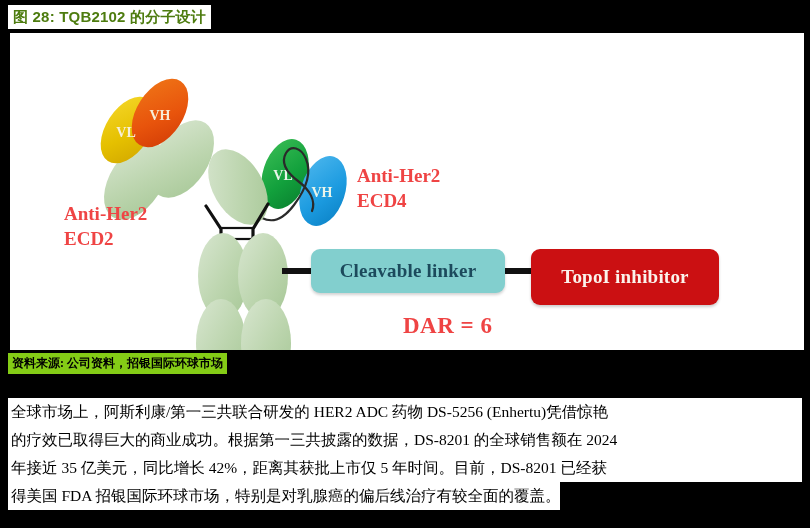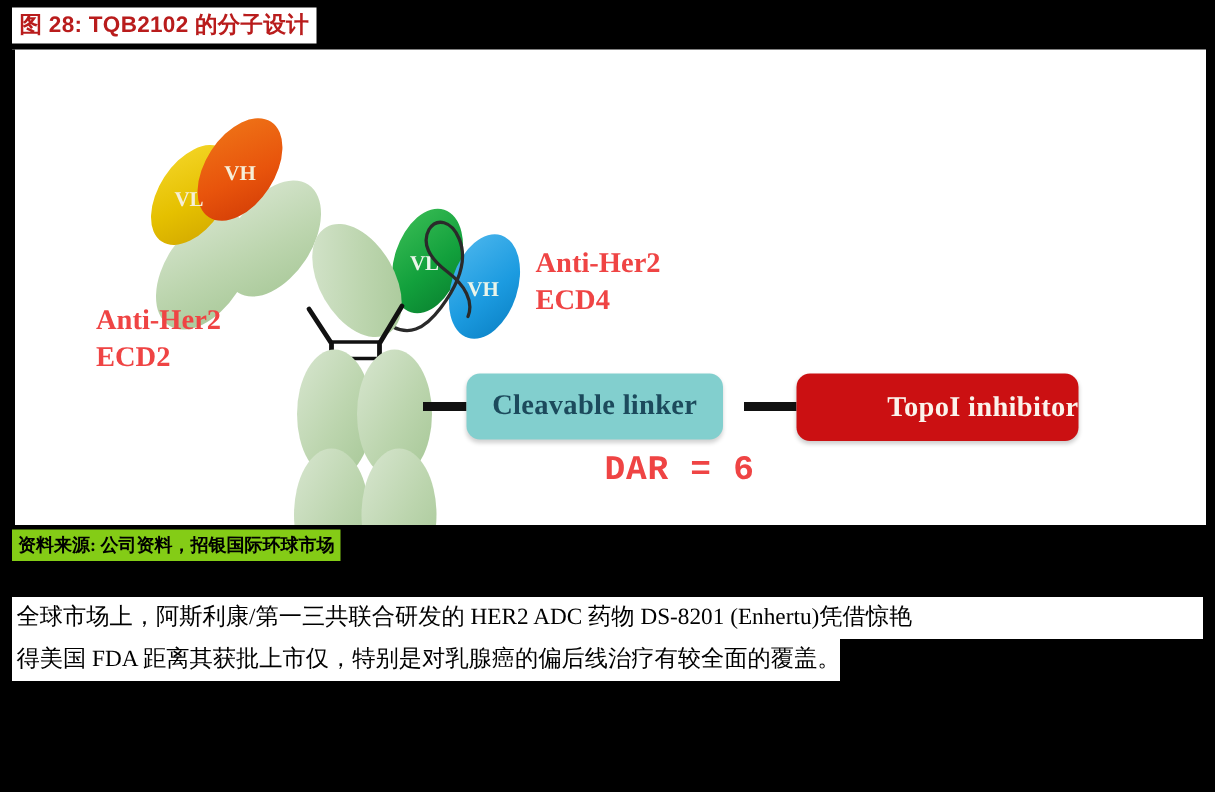--- a/index.html
+++ b/index.html
@@ -28,7 +28,7 @@
     left: 8px;
     top: 5px;
     background: #ffffff;
-    color: #b91c1c;
+    color: #4d7c0f;
     font-weight: bold;
     font-size: 15px;
     line-height: 21px;

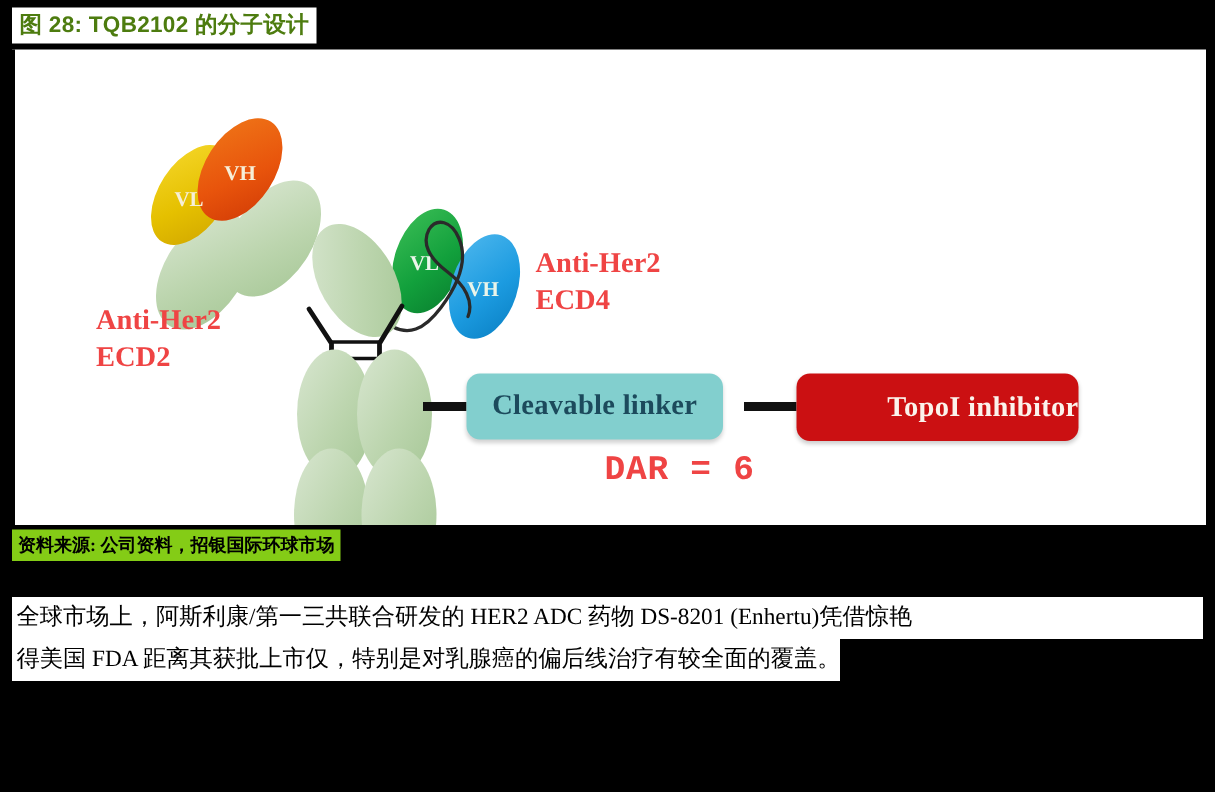--- a/index.html
+++ b/index.html
@@ -129,7 +129,7 @@
   .linker-box {
     position: absolute;
     left: 301px; top: 216px;
-    width: 171px; height: 44px;
+    width: 194px; height: 44px;
     background: #82CFCE;
     border-radius: 9px;
     display: flex;

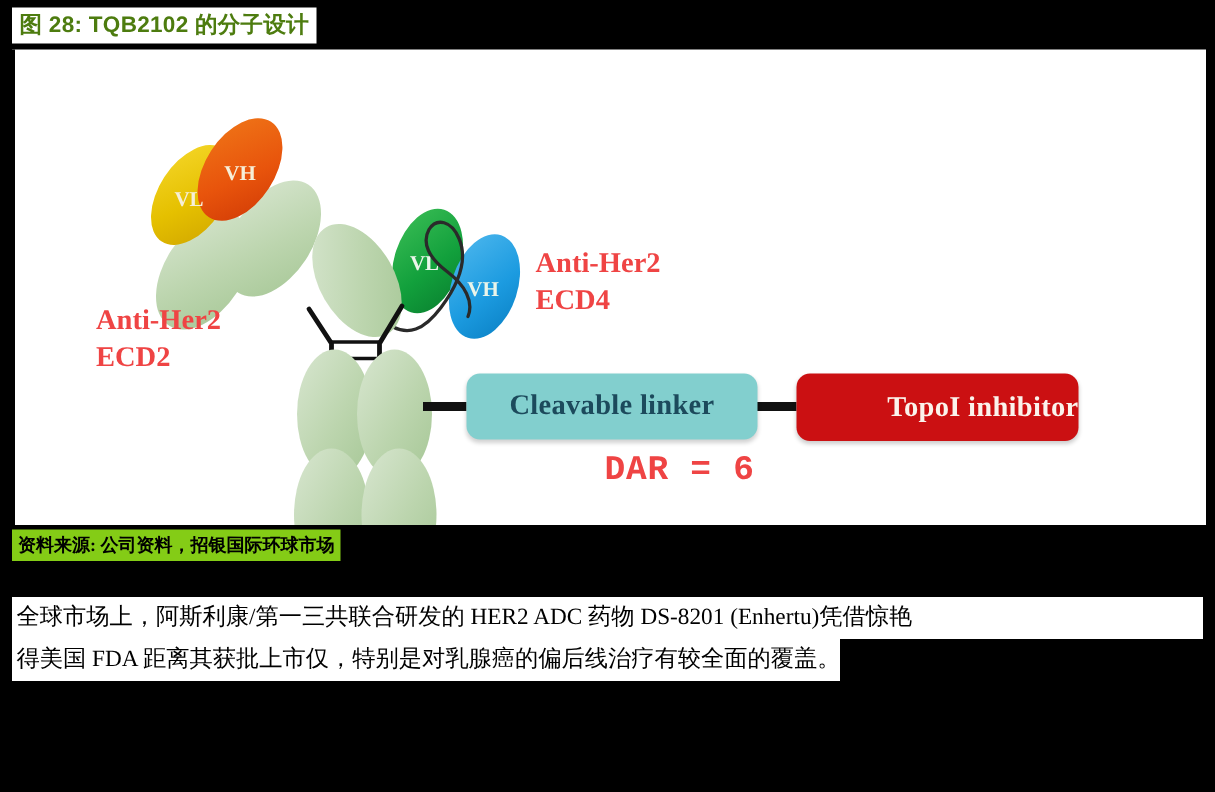--- a/index.html
+++ b/index.html
@@ -148,12 +148,12 @@
   .payload-box {
     position: absolute;
     left: 521px; top: 216px;
-    width: 188px; height: 45px;
+    width: 188px; height: 56px;
     background: #CB1012;
     border-radius: 9px;
     display: flex;
     align-items: center;
-    justify-content: flex-end;
+    justify-content: center;
     box-shadow: 0 2px 3px rgba(0,0,0,0.2);
   }
   .payload-box span {

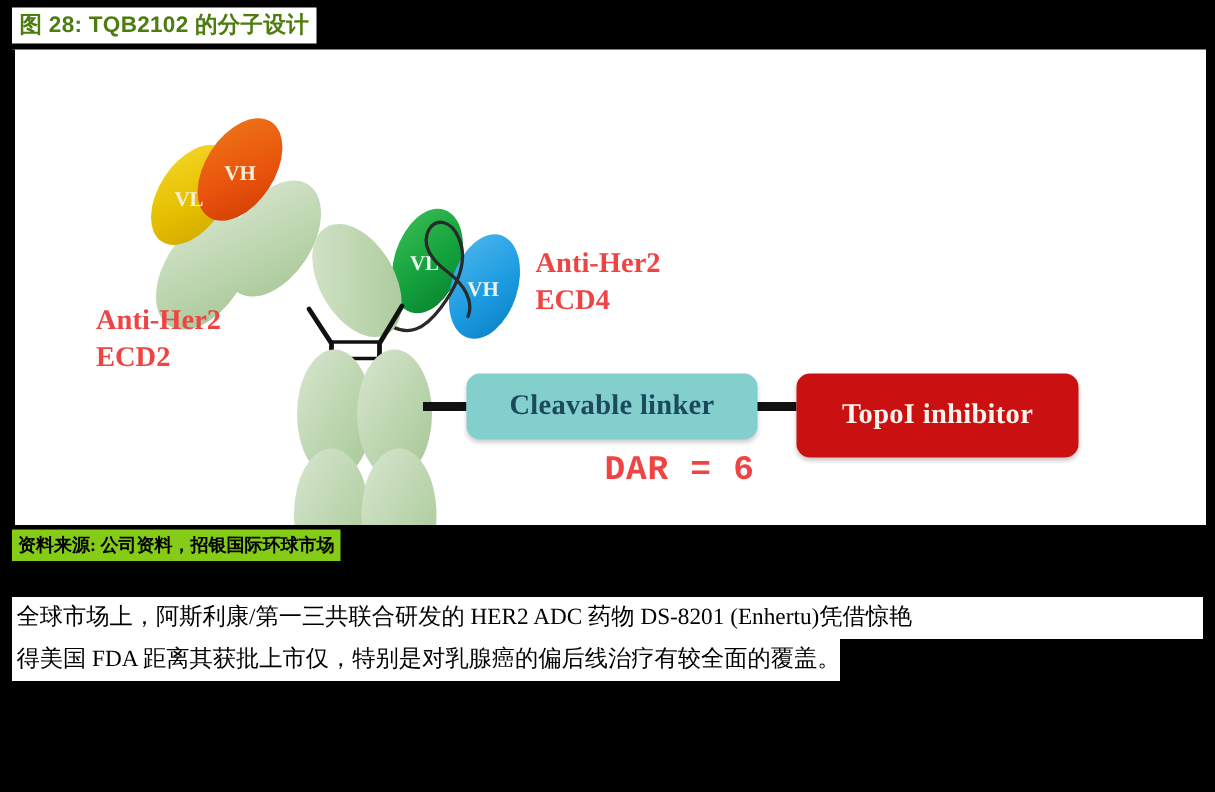--- a/index.html
+++ b/index.html
@@ -120,10 +120,9 @@
     line-height: 25px;
   }
   .label-dar {
-    left: 393px; top: 267px;
+    left: 393px; top: 280px;
     font-size: 23px;
     letter-spacing: 0.5px;
-    font-family: Liberation Mono, monospace;
   }
 
   .linker-box {

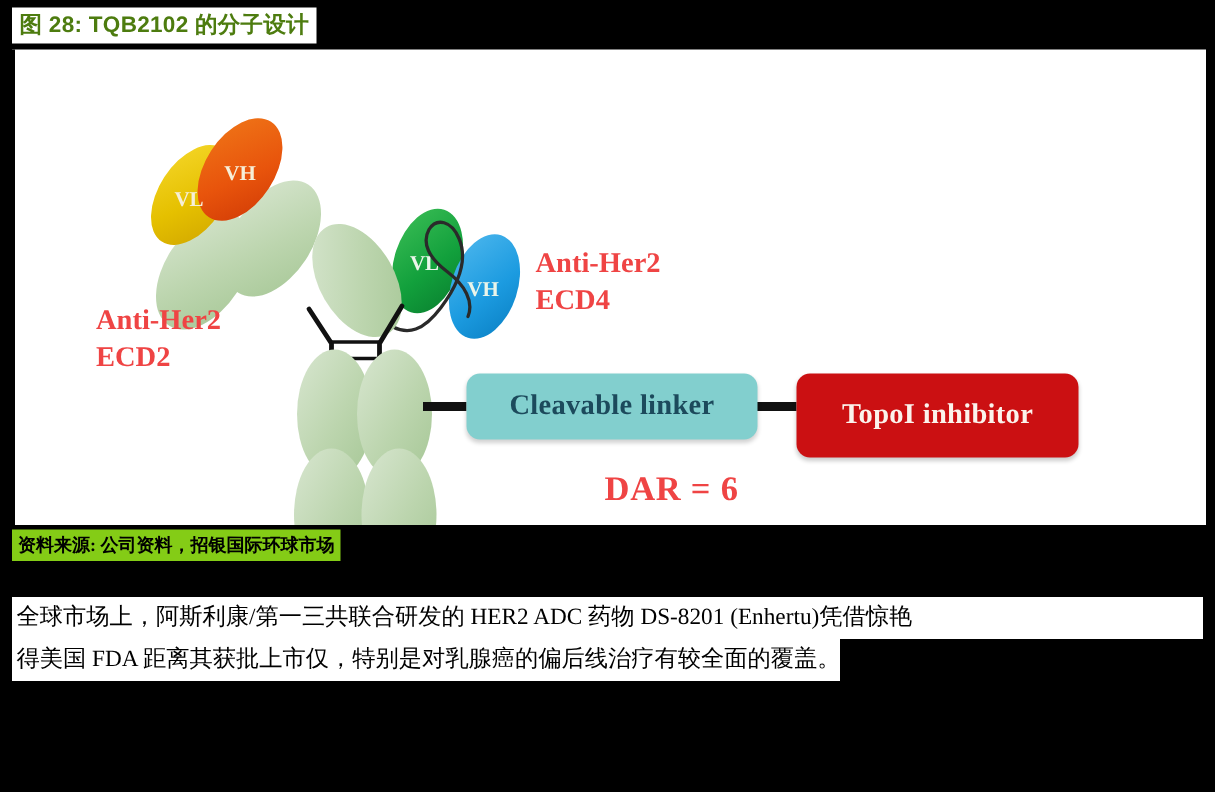--- a/index.html
+++ b/index.html
@@ -289,7 +289,7 @@
 <div class="source-box">资料来源: 公司资料，招银国际环球市场</div>
 
 <div class="body-wrap">
-  <span class="body-line full">全球市场上，阿斯利康/第一三共联合研发的 HER2 ADC 药物 DS-8201 (Enhertu)凭借惊艳</span>
+  <span class="body-line full">全球市场上，阿斯利康/第一三共联合研发的 HER2 ADC 药物 DS-5256 (Enhertu)凭借惊艳</span>
   <span class="body-line">得美国 FDA 距离其获批上市仅，特别是对乳腺癌的偏后线治疗有较全面的覆盖。</span>
 </div>
 

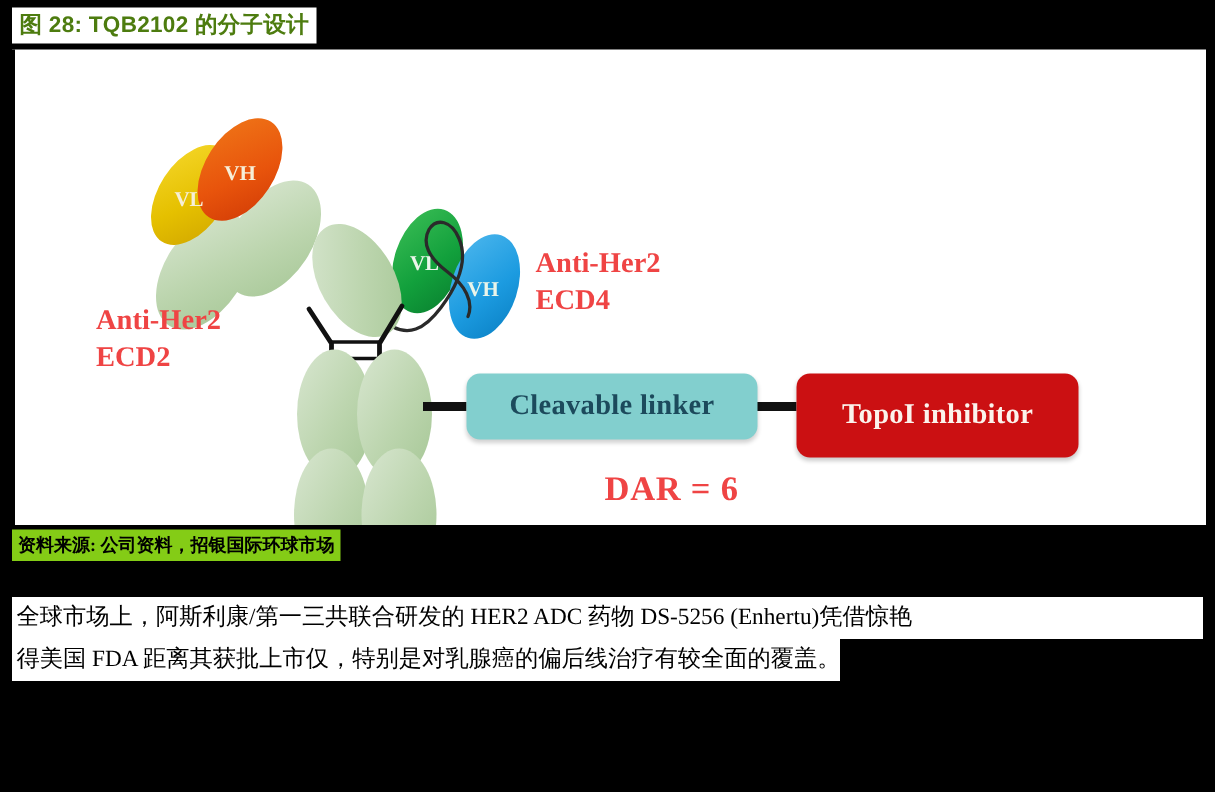--- a/index.html
+++ b/index.html
@@ -290,6 +290,7 @@
 
 <div class="body-wrap">
   <span class="body-line full">全球市场上，阿斯利康/第一三共联合研发的 HER2 ADC 药物 DS-5256 (Enhertu)凭借惊艳</span>
+  <span class="body-line full">的疗效已取得巨大的商业成功。根据第一三共披露的数据，DS-8201 的全球销售额在 2024</span>
   <span class="body-line">得美国 FDA 距离其获批上市仅，特别是对乳腺癌的偏后线治疗有较全面的覆盖。</span>
 </div>
 

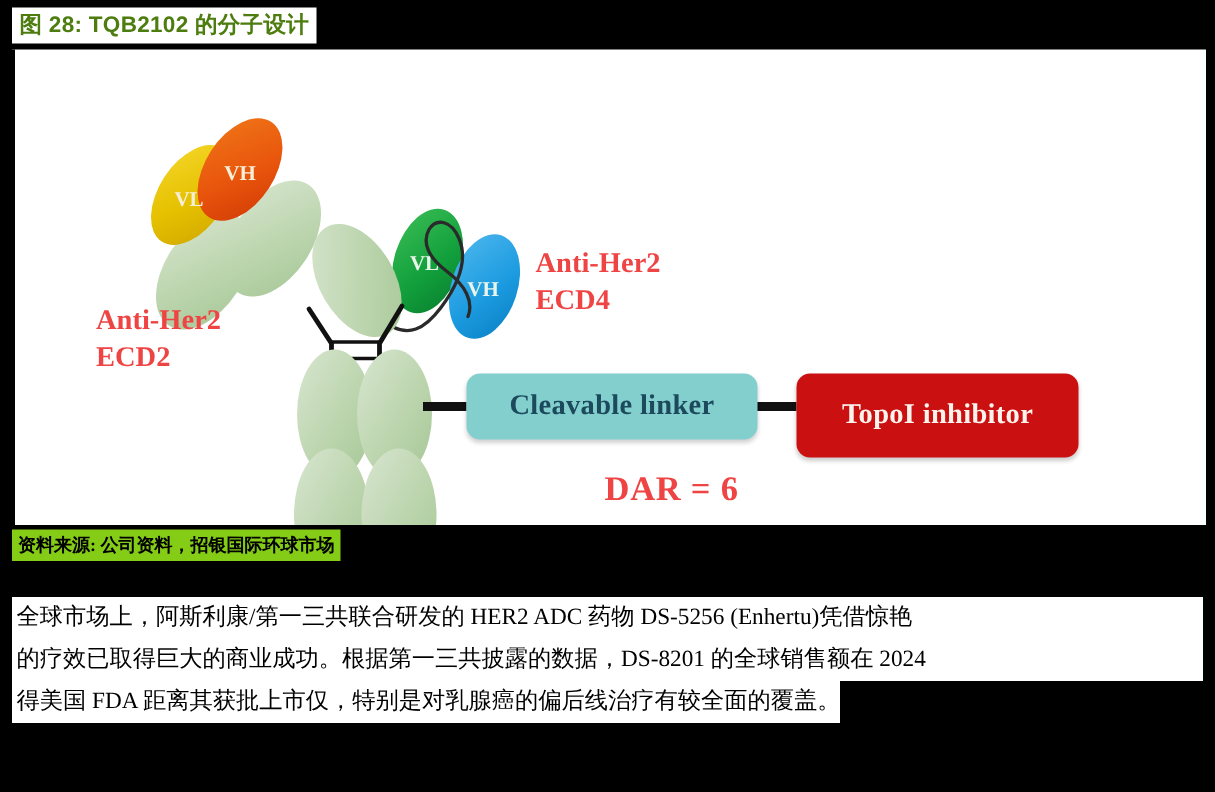--- a/index.html
+++ b/index.html
@@ -291,6 +291,7 @@
 <div class="body-wrap">
   <span class="body-line full">全球市场上，阿斯利康/第一三共联合研发的 HER2 ADC 药物 DS-5256 (Enhertu)凭借惊艳</span>
   <span class="body-line full">的疗效已取得巨大的商业成功。根据第一三共披露的数据，DS-8201 的全球销售额在 2024</span>
+  <span class="body-line full">年接近 35 亿美元，同比增长 42%，距离其获批上市仅 5 年时间。目前，DS-8201 已经获</span>
   <span class="body-line">得美国 FDA 距离其获批上市仅，特别是对乳腺癌的偏后线治疗有较全面的覆盖。</span>
 </div>
 

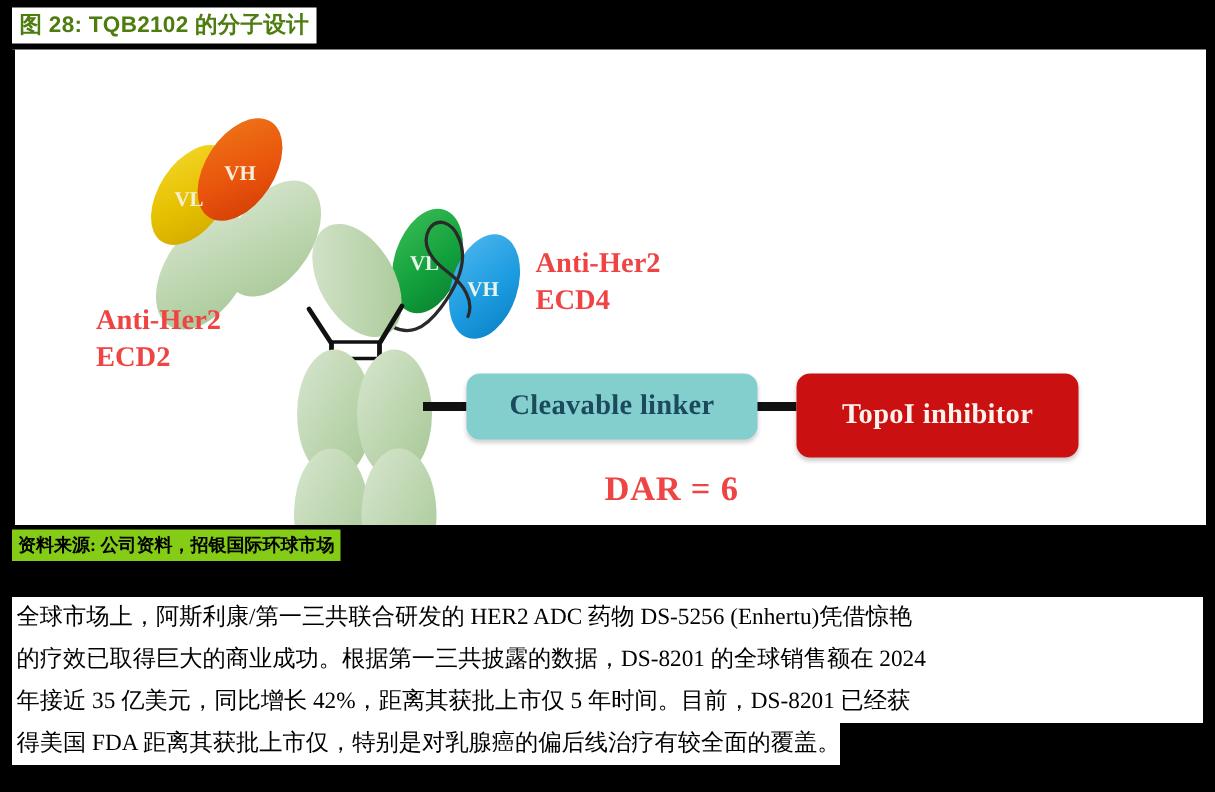--- a/index.html
+++ b/index.html
@@ -292,7 +292,7 @@
   <span class="body-line full">全球市场上，阿斯利康/第一三共联合研发的 HER2 ADC 药物 DS-5256 (Enhertu)凭借惊艳</span>
   <span class="body-line full">的疗效已取得巨大的商业成功。根据第一三共披露的数据，DS-8201 的全球销售额在 2024</span>
   <span class="body-line full">年接近 35 亿美元，同比增长 42%，距离其获批上市仅 5 年时间。目前，DS-8201 已经获</span>
-  <span class="body-line">得美国 FDA 距离其获批上市仅，特别是对乳腺癌的偏后线治疗有较全面的覆盖。</span>
+  <span class="body-line">得美国 FDA 招银国际环球市场，特别是对乳腺癌的偏后线治疗有较全面的覆盖。</span>
 </div>
 
 </body></html>

